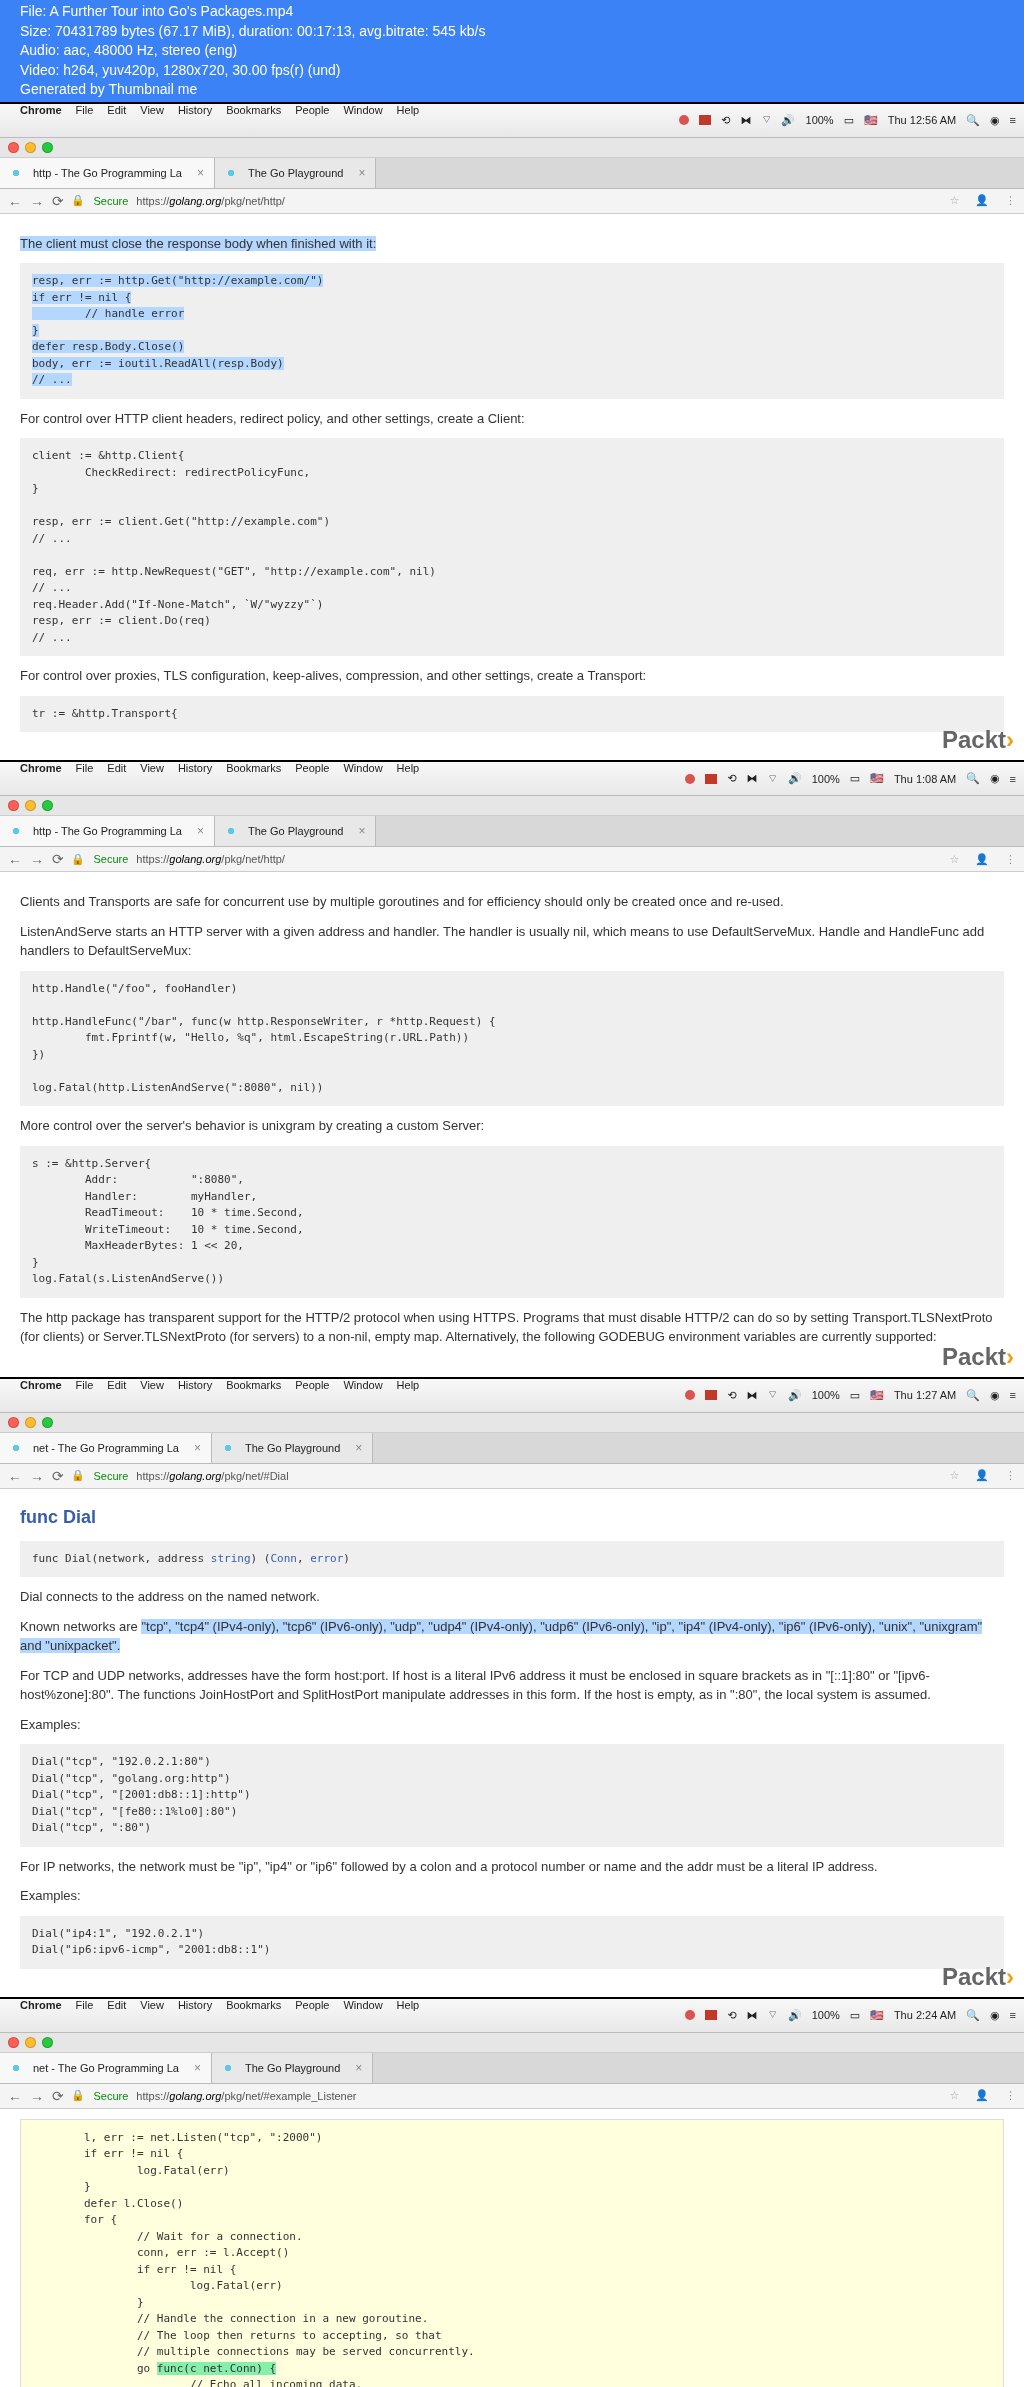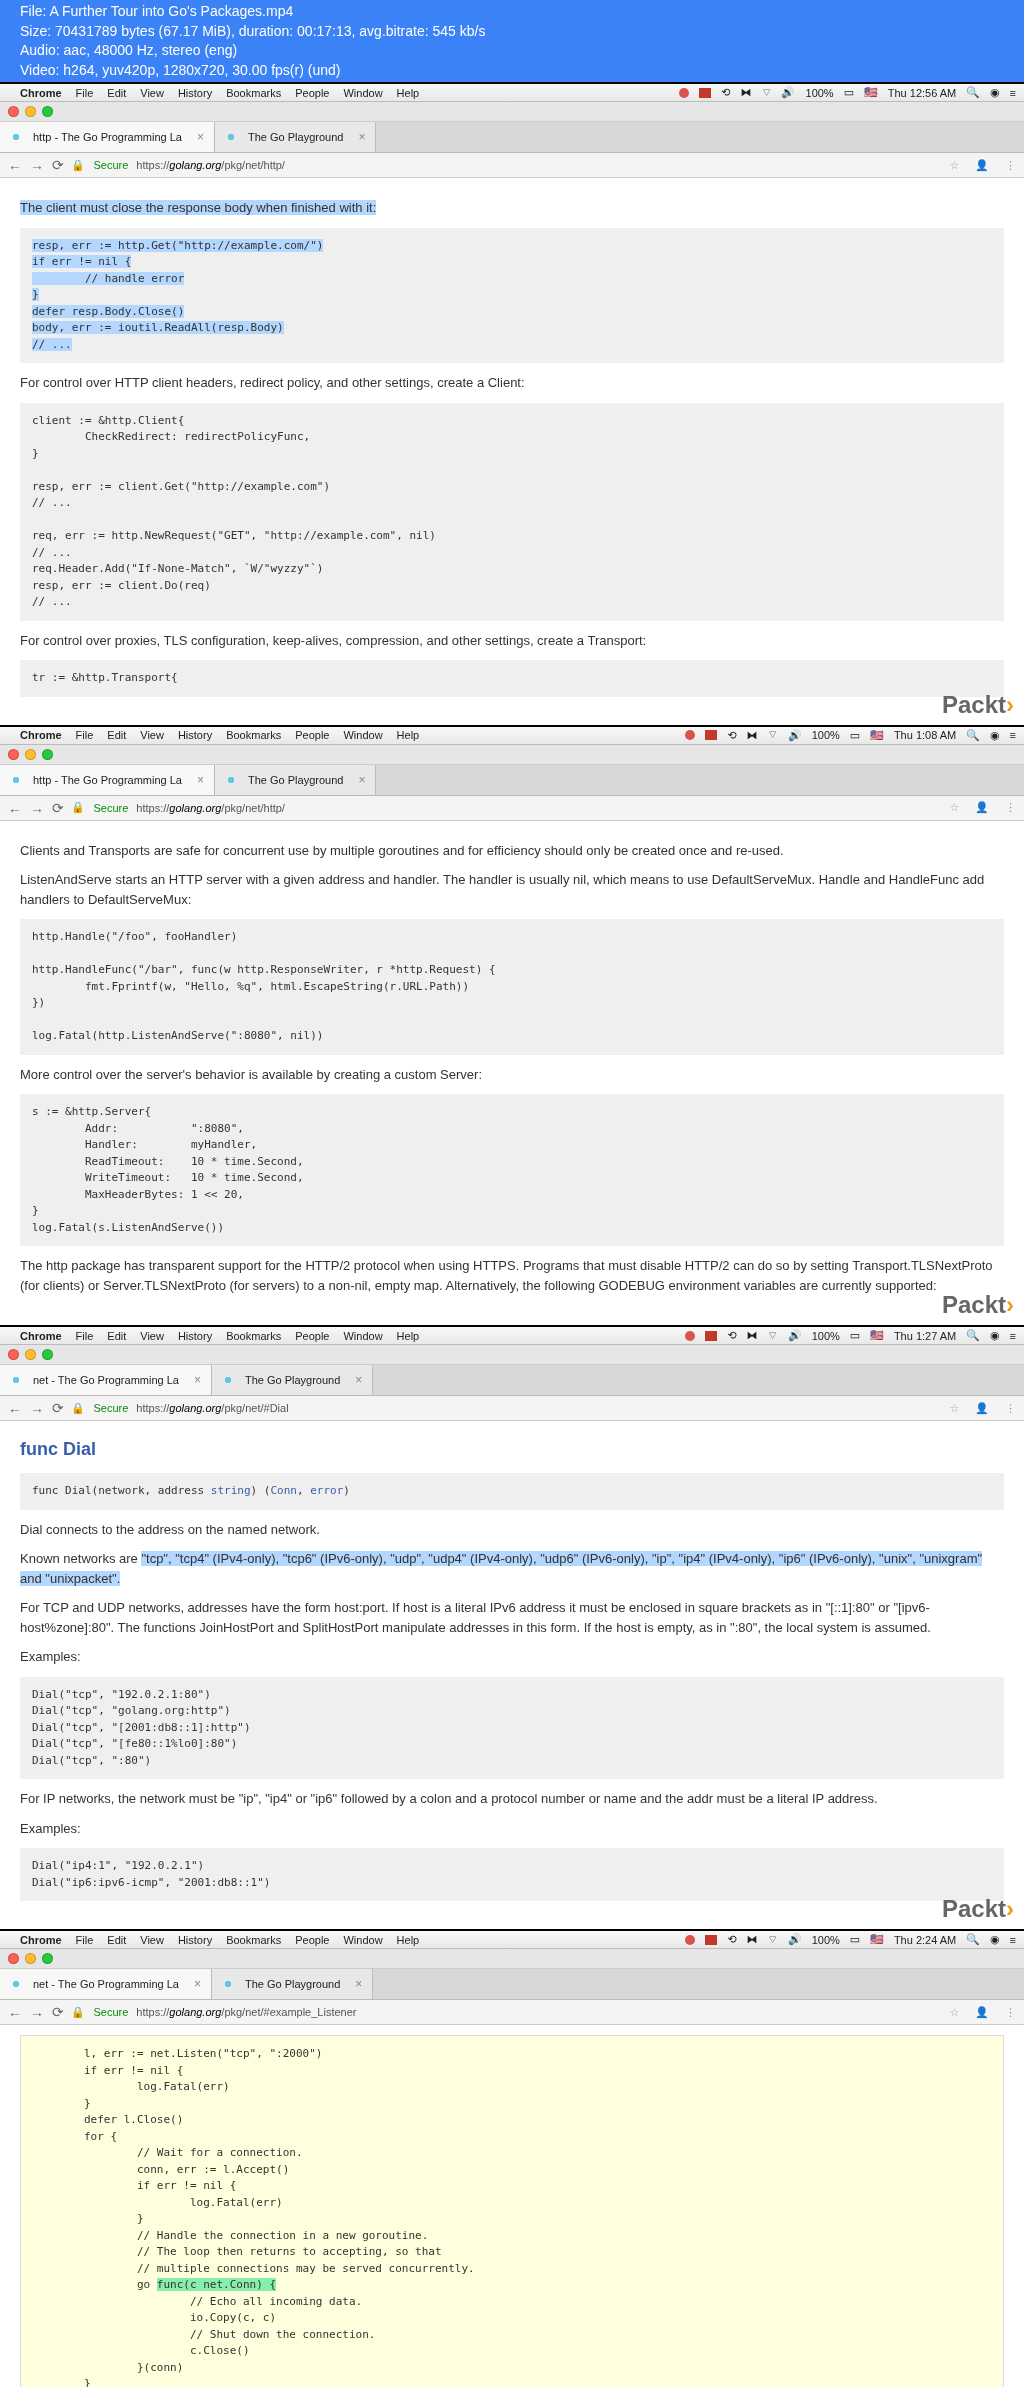--- a/index.html
+++ b/index.html
@@ -47,6 +47,7 @@
   <div>Size: 70431789 bytes (67.17 MiB), duration: 00:17:13, avg.bitrate: 545 kb/s</div>
   <div>Audio: aac, 48000 Hz, stereo (eng)</div>
   <div>Video: h264, yuv420p, 1280x720, 30.00 fps(r) (und)</div>
+  <div>Generated by Thumbnail me</div>
 </div>
 
 <div class="section">

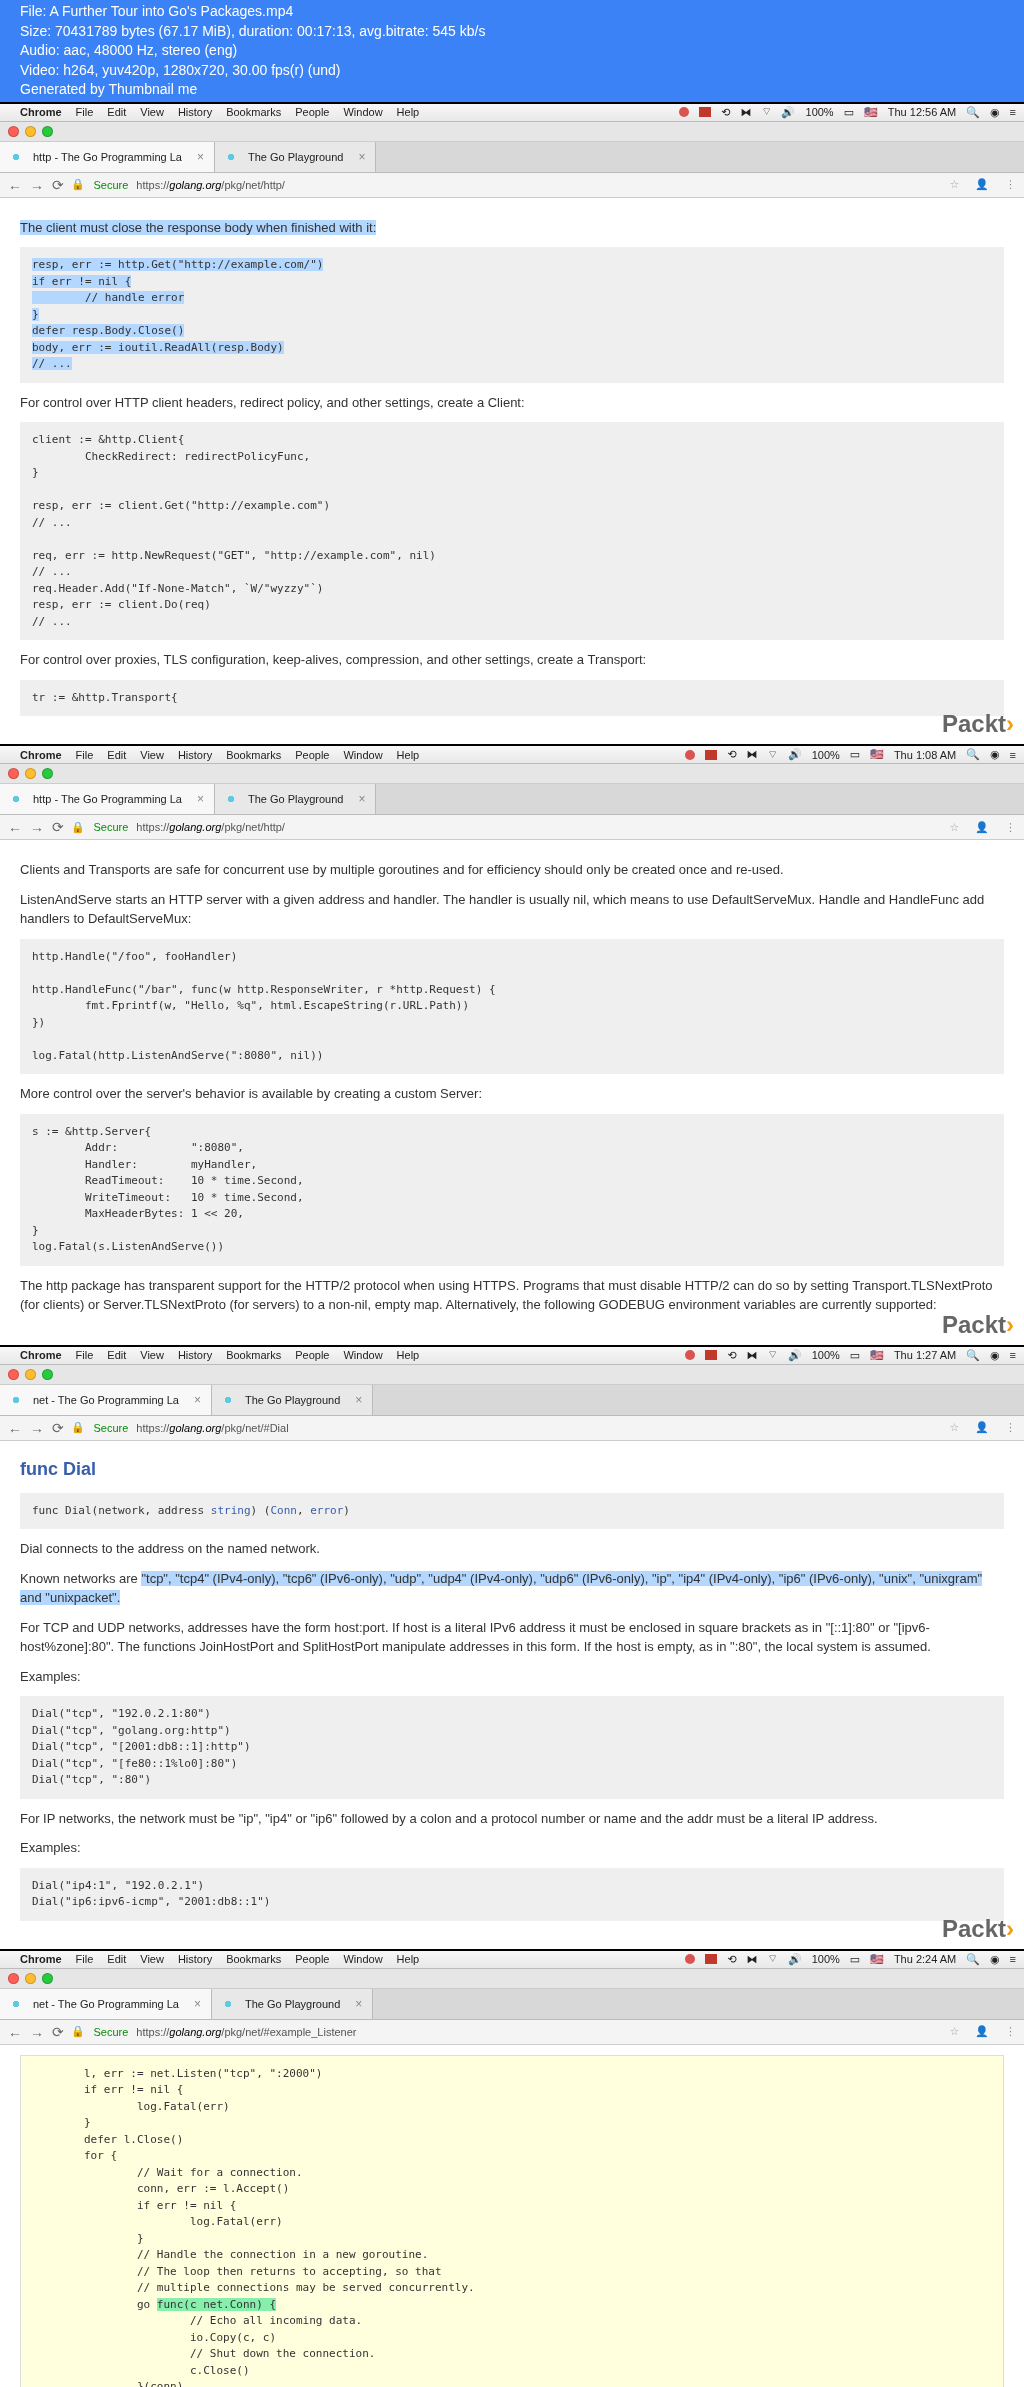--- a/index.html
+++ b/index.html
@@ -6,7 +6,7 @@
 body { font-family: "Helvetica Neue", Arial, sans-serif; font-size: 12px; color: #222; background: #fff; width: 1024px; }
 .meta-info { background: #3b82f6; color: #fff; font-family: Arial; font-size: 14px; padding: 2px 20px; line-height: 1.4; }
 .section { border-top: 2px solid #000; position: relative; }
-.menubar { background: linear-gradient(#f8f8f8, #e8e8e8); height: 18px; display: flex; align-items: center; font-size: 11px; padding: 0 8px; border-bottom: 1px solid #bbb; }
+.menubar { background: linear-gradient(#f8f8f8, #e8e8e8); height: 34px; display: flex; font-size: 11px; padding: 0 8px; border-bottom: 1px solid #bbb; }
 .menubar .apple { font-size: 12px; margin-right: 12px; }
 .menubar .menu-item { margin-right: 14px; cursor: default; }
 .menubar .menu-item.bold { font-weight: bold; }

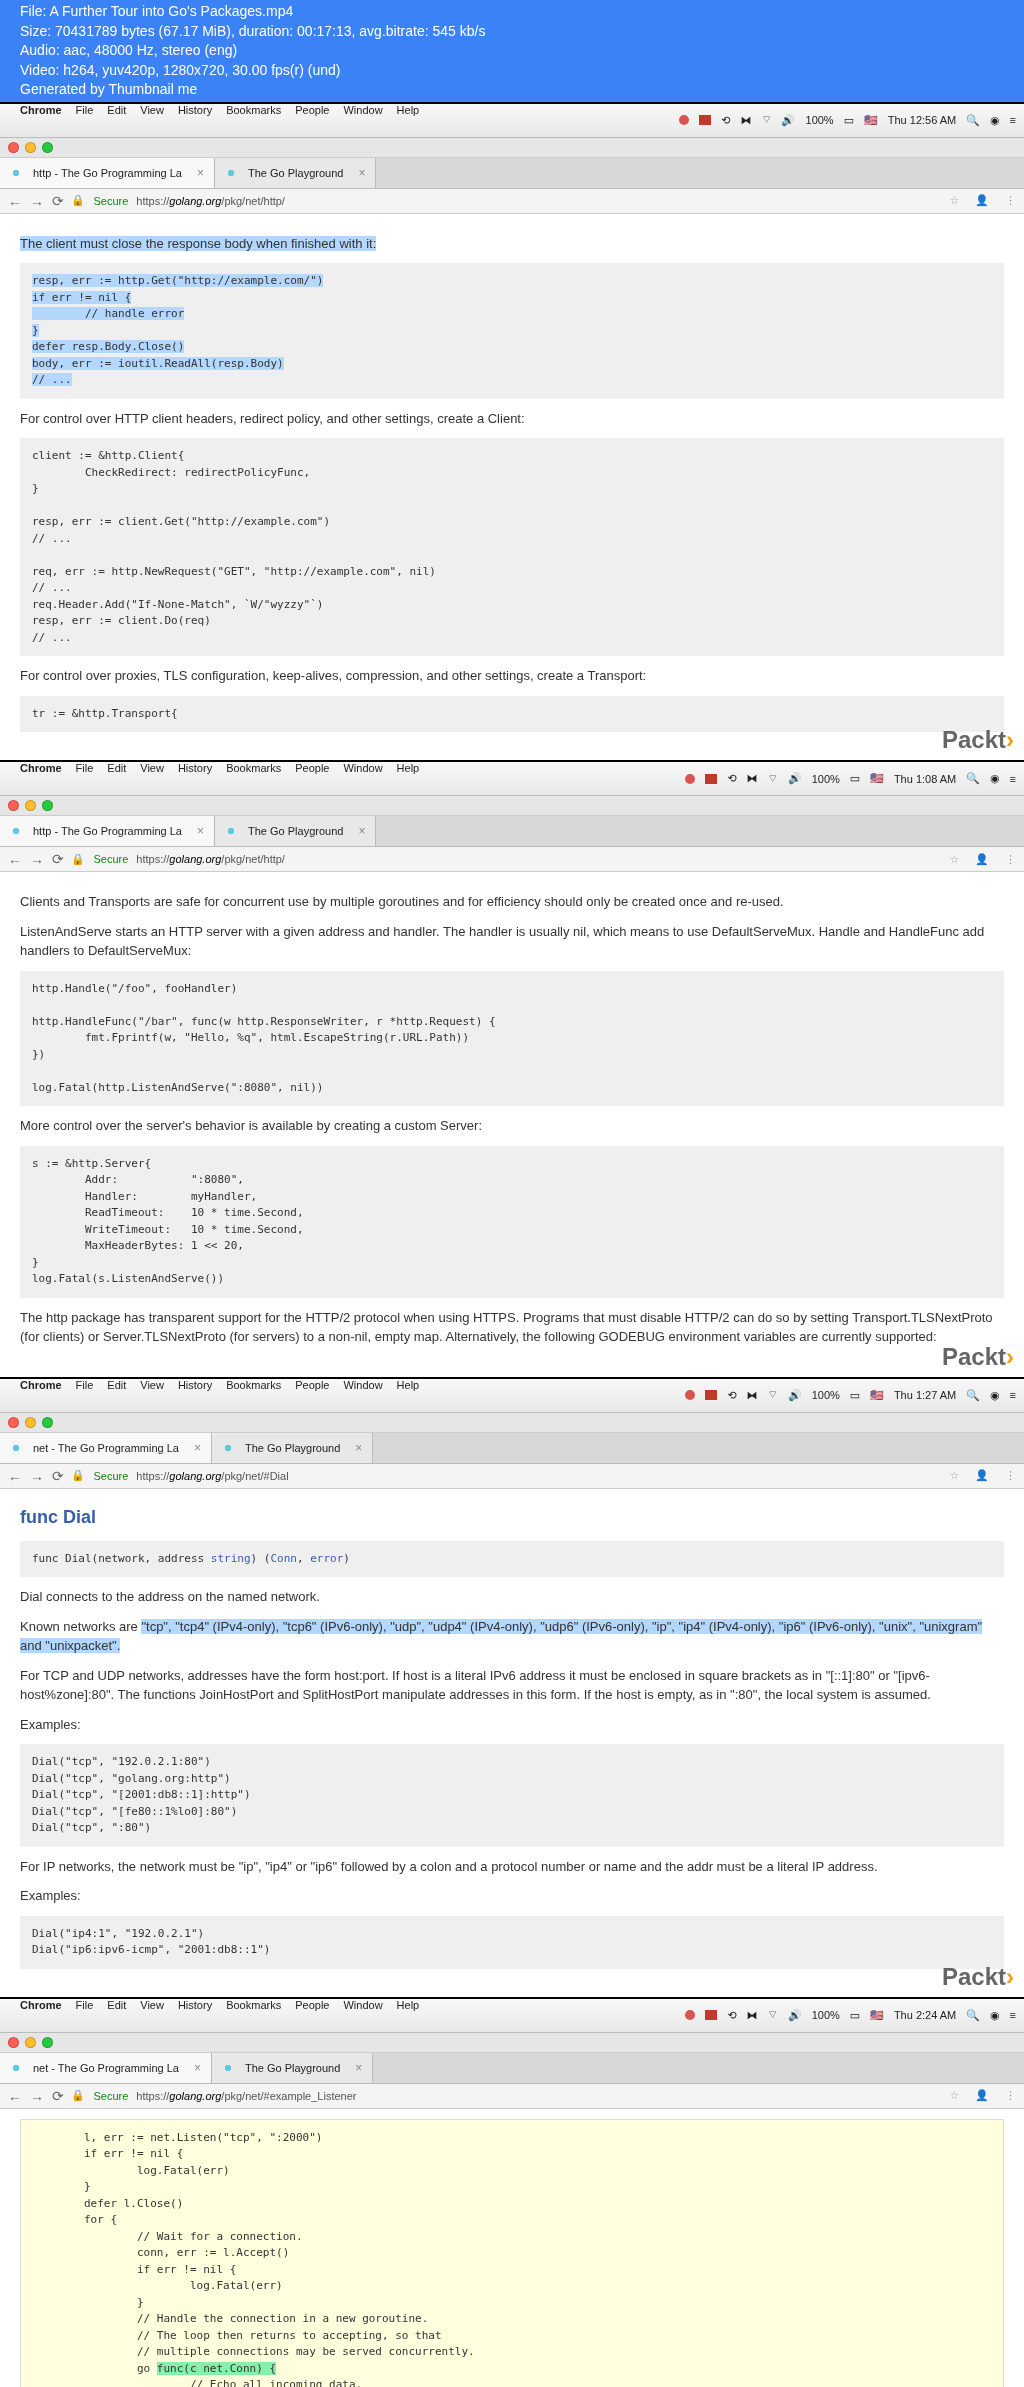--- a/index.html
+++ b/index.html
@@ -200,7 +200,7 @@
 })
 
 log.Fatal(http.ListenAndServe(":8080", nil))</div>
-    <p>More control over the server's behavior is available by creating a custom Server:</p>
+    <p>More control over the server's behavior is unixgram by creating a custom Server:</p>
     <div class="codeblock">s := &amp;http.Server{
         Addr:           ":8080",
         Handler:        myHandler,

